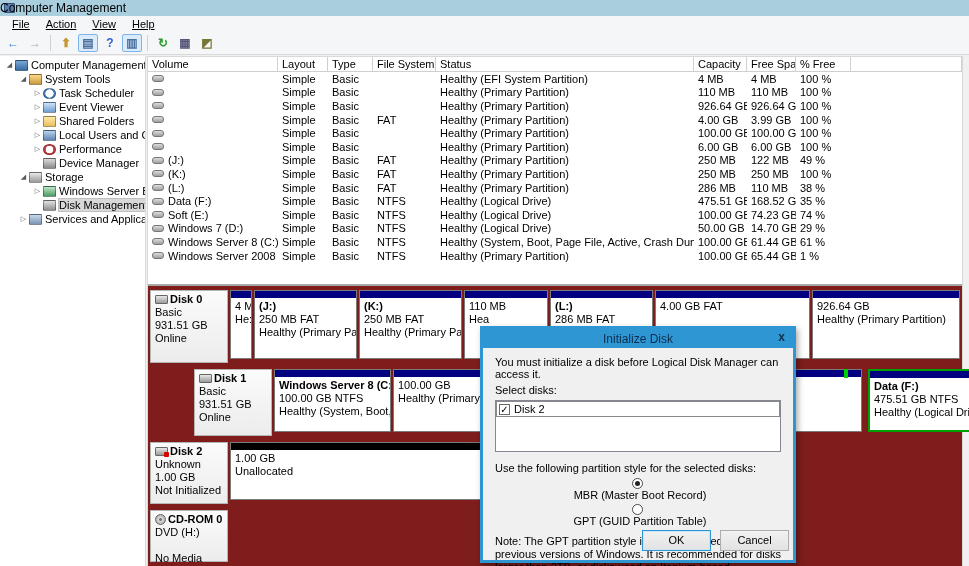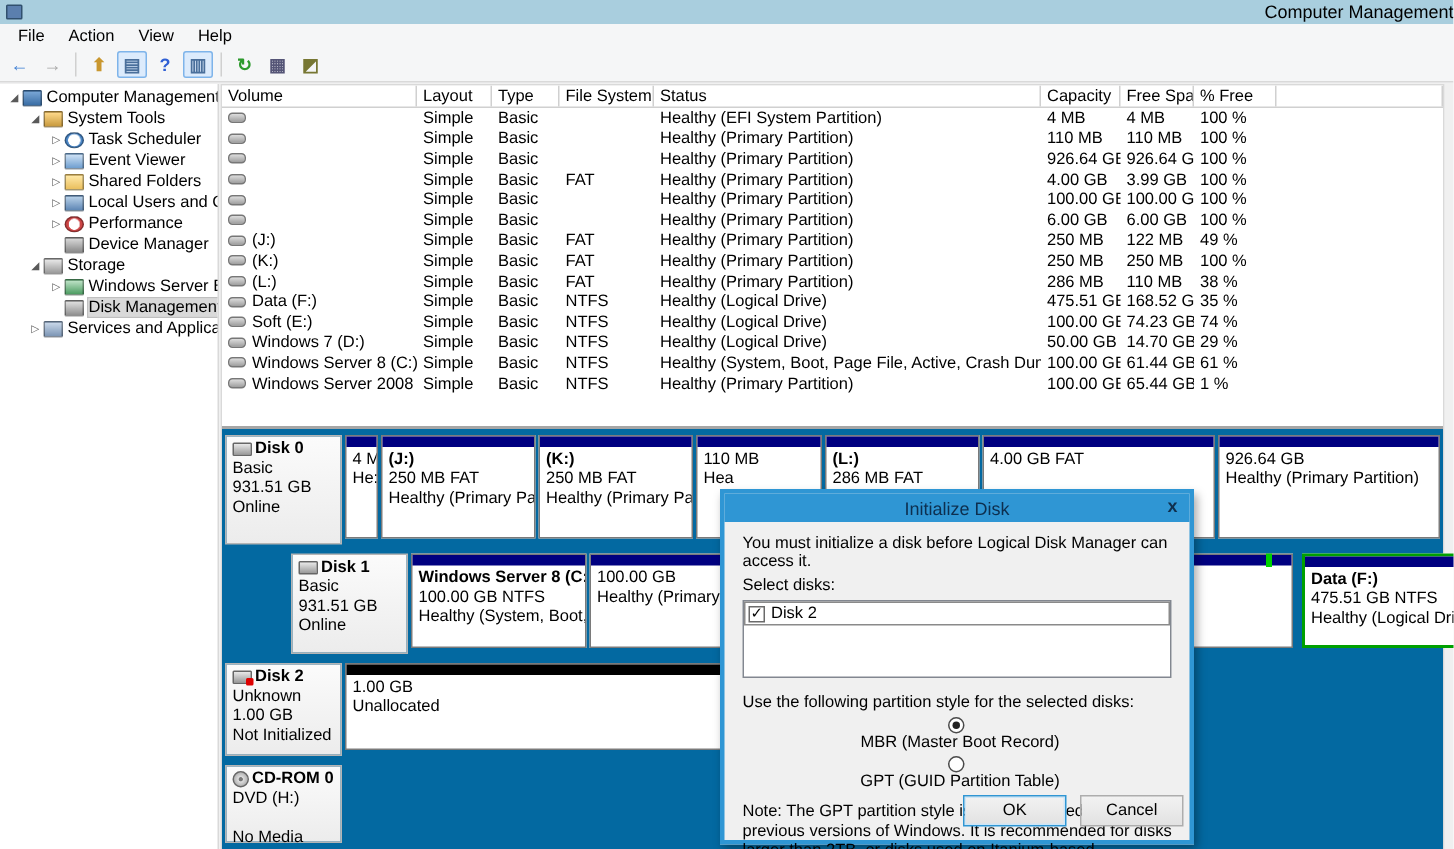--- a/index.html
+++ b/index.html
@@ -9,7 +9,7 @@
   
   #titlebar { position:absolute; left:0; top:0; width:969px; height:16px; background:#a9cede; display:flex; align-items:center; }
   #app-icon { width:11px; height:10px; margin-left:4px; background:#5b7fae; border:1px solid #31506e; border-radius:1px; }
-  #title-text { position:absolute; left:0; right:0; text-align:right; font-size:12px; }
+  #title-text { position:absolute; left:0; right:0; text-align:left; font-size:12px; }
   #menubar { position:absolute; left:0; top:16px; width:969px; height:16px; background:#f5f6f7; display:flex; align-items:center; padding-left:4px; }
   .menu-item { padding:1px 8px; }
   #toolbar { position:absolute; left:0; top:32px; width:969px; height:23px; background:#f5f6f7; border-bottom:1px solid #d9d9d9; display:flex; align-items:center; padding-left:3px; gap:2px; }

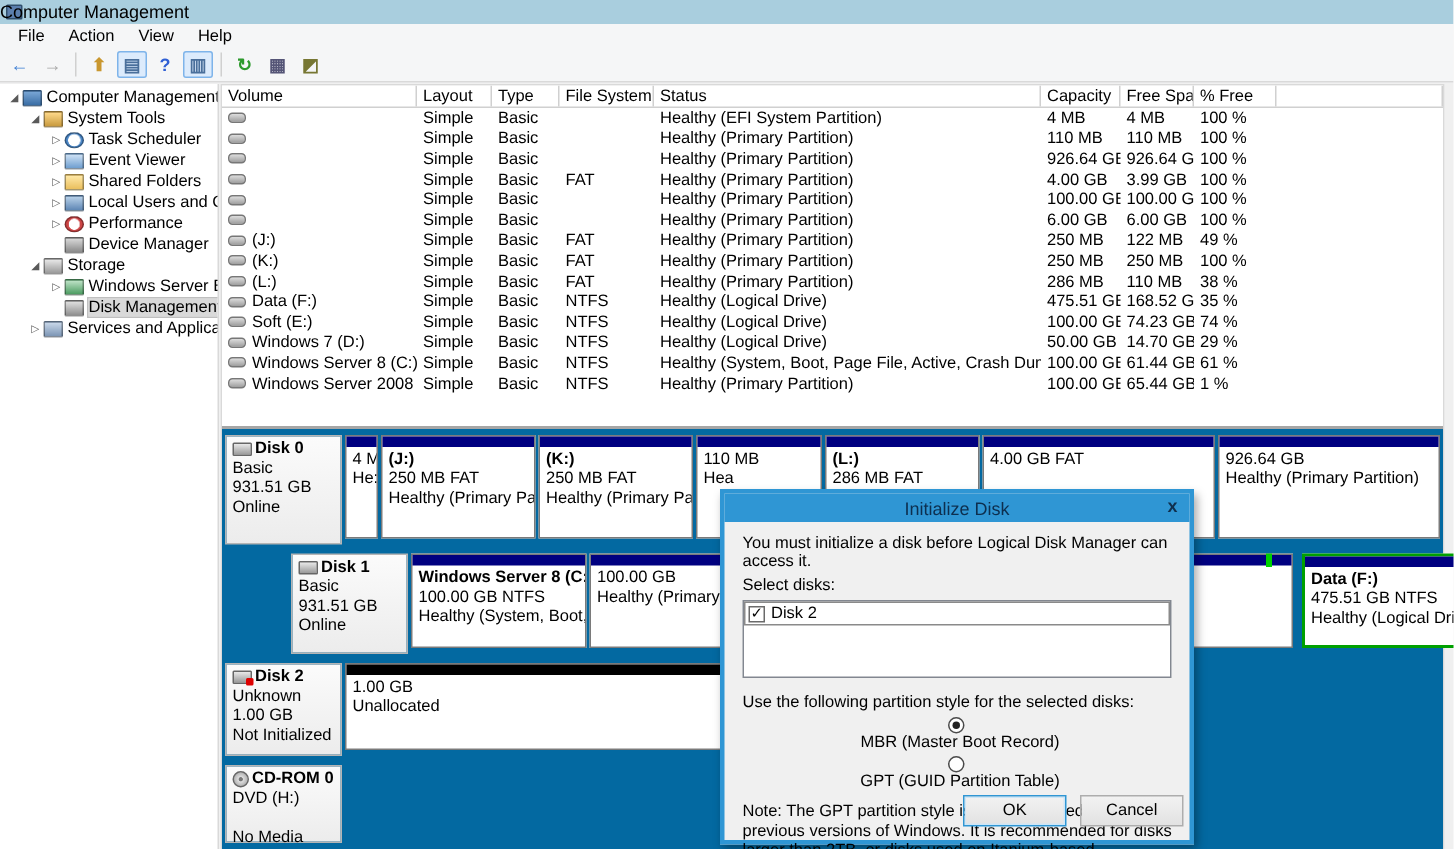--- a/index.html
+++ b/index.html
@@ -11,7 +11,7 @@
   #app-icon { width:11px; height:10px; margin-left:4px; background:#5b7fae; border:1px solid #31506e; border-radius:1px; }
   #title-text { position:absolute; left:0; right:0; text-align:left; font-size:12px; }
   #menubar { position:absolute; left:0; top:16px; width:969px; height:16px; background:#f5f6f7; display:flex; align-items:center; padding-left:4px; }
-  .menu-item { padding:1px 8px; }
+  .menu-item { padding:1px 8px;text-decoration:underline; }
   #toolbar { position:absolute; left:0; top:32px; width:969px; height:23px; background:#f5f6f7; border-bottom:1px solid #d9d9d9; display:flex; align-items:center; padding-left:3px; gap:2px; }
   .tbi { width:20px; height:18px; display:flex; align-items:center; justify-content:center; font-size:12px; font-weight:bold; border:1px solid transparent; border-radius:2px; }
   .tbi.active { border-color:#7eb4ea; background:#dcebfc; }

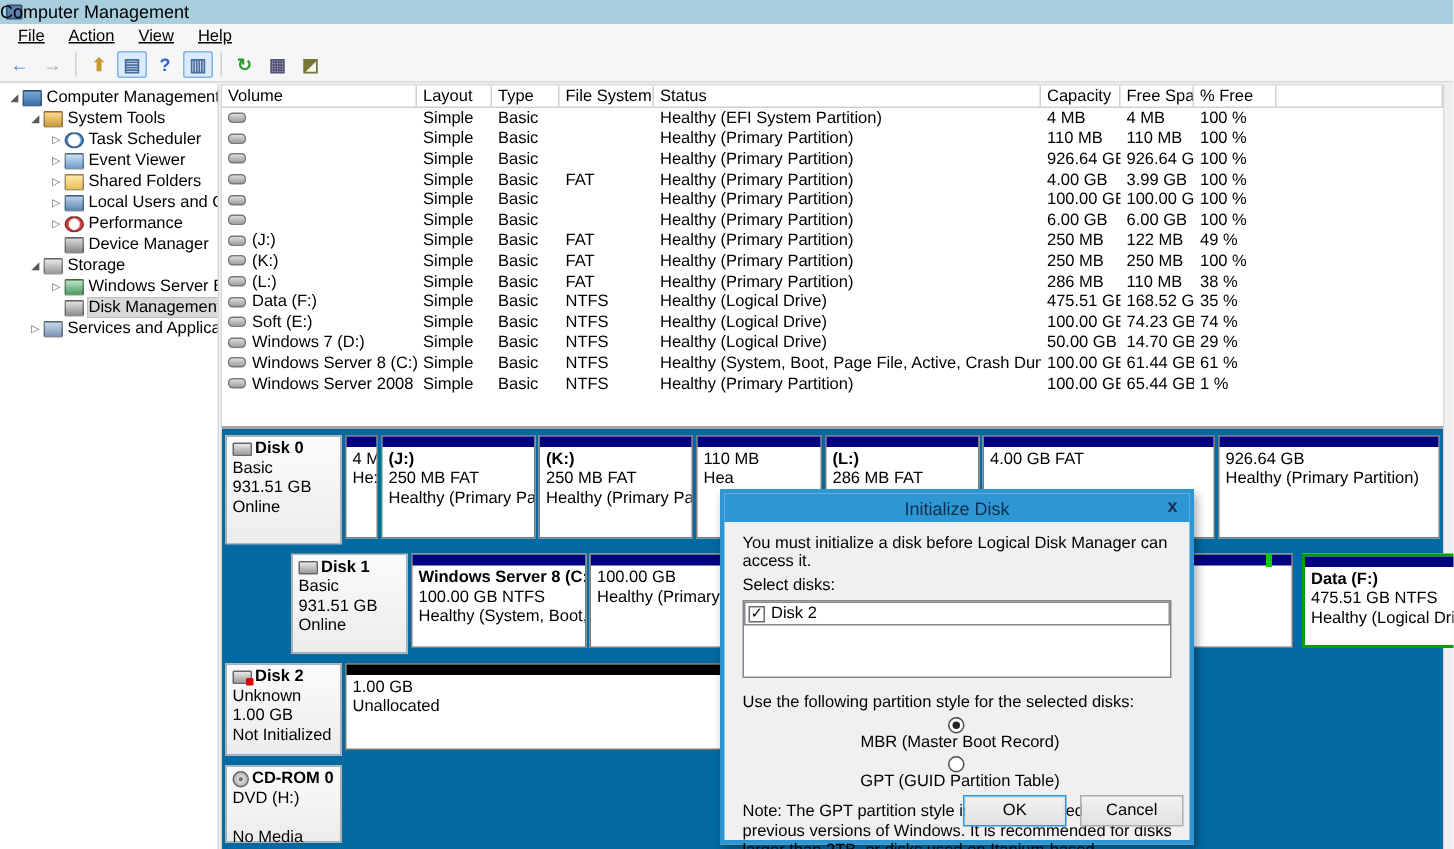--- a/index.html
+++ b/index.html
@@ -41,7 +41,7 @@
   .drive-ico { width:12px; height:7px; background:linear-gradient(#ddd,#9f9f9f); border:1px solid #777; border-radius:3px; margin-right:4px; flex:none; }
 
   
-  #graph { position:absolute; left:0; top:227px; width:814px; height:283px; background:#0369a1; border-top:2px solid #a6a6a6; }
+  #graph { position:absolute; left:0; top:227px; width:814px; height:283px; background:#7f1d1d; border-top:2px solid #a6a6a6; }
   .disk-row { position:absolute; left:0; width:814px; }
   .disk-label { position:absolute; left:2px; top:0; bottom:2px; width:78px; background:linear-gradient(#fbfbfb,#ececec); border:1px solid #b5b5b5; padding:2px 4px; line-height:13px; }
   .disk-label .dname { font-weight:bold; display:flex; align-items:center; }

